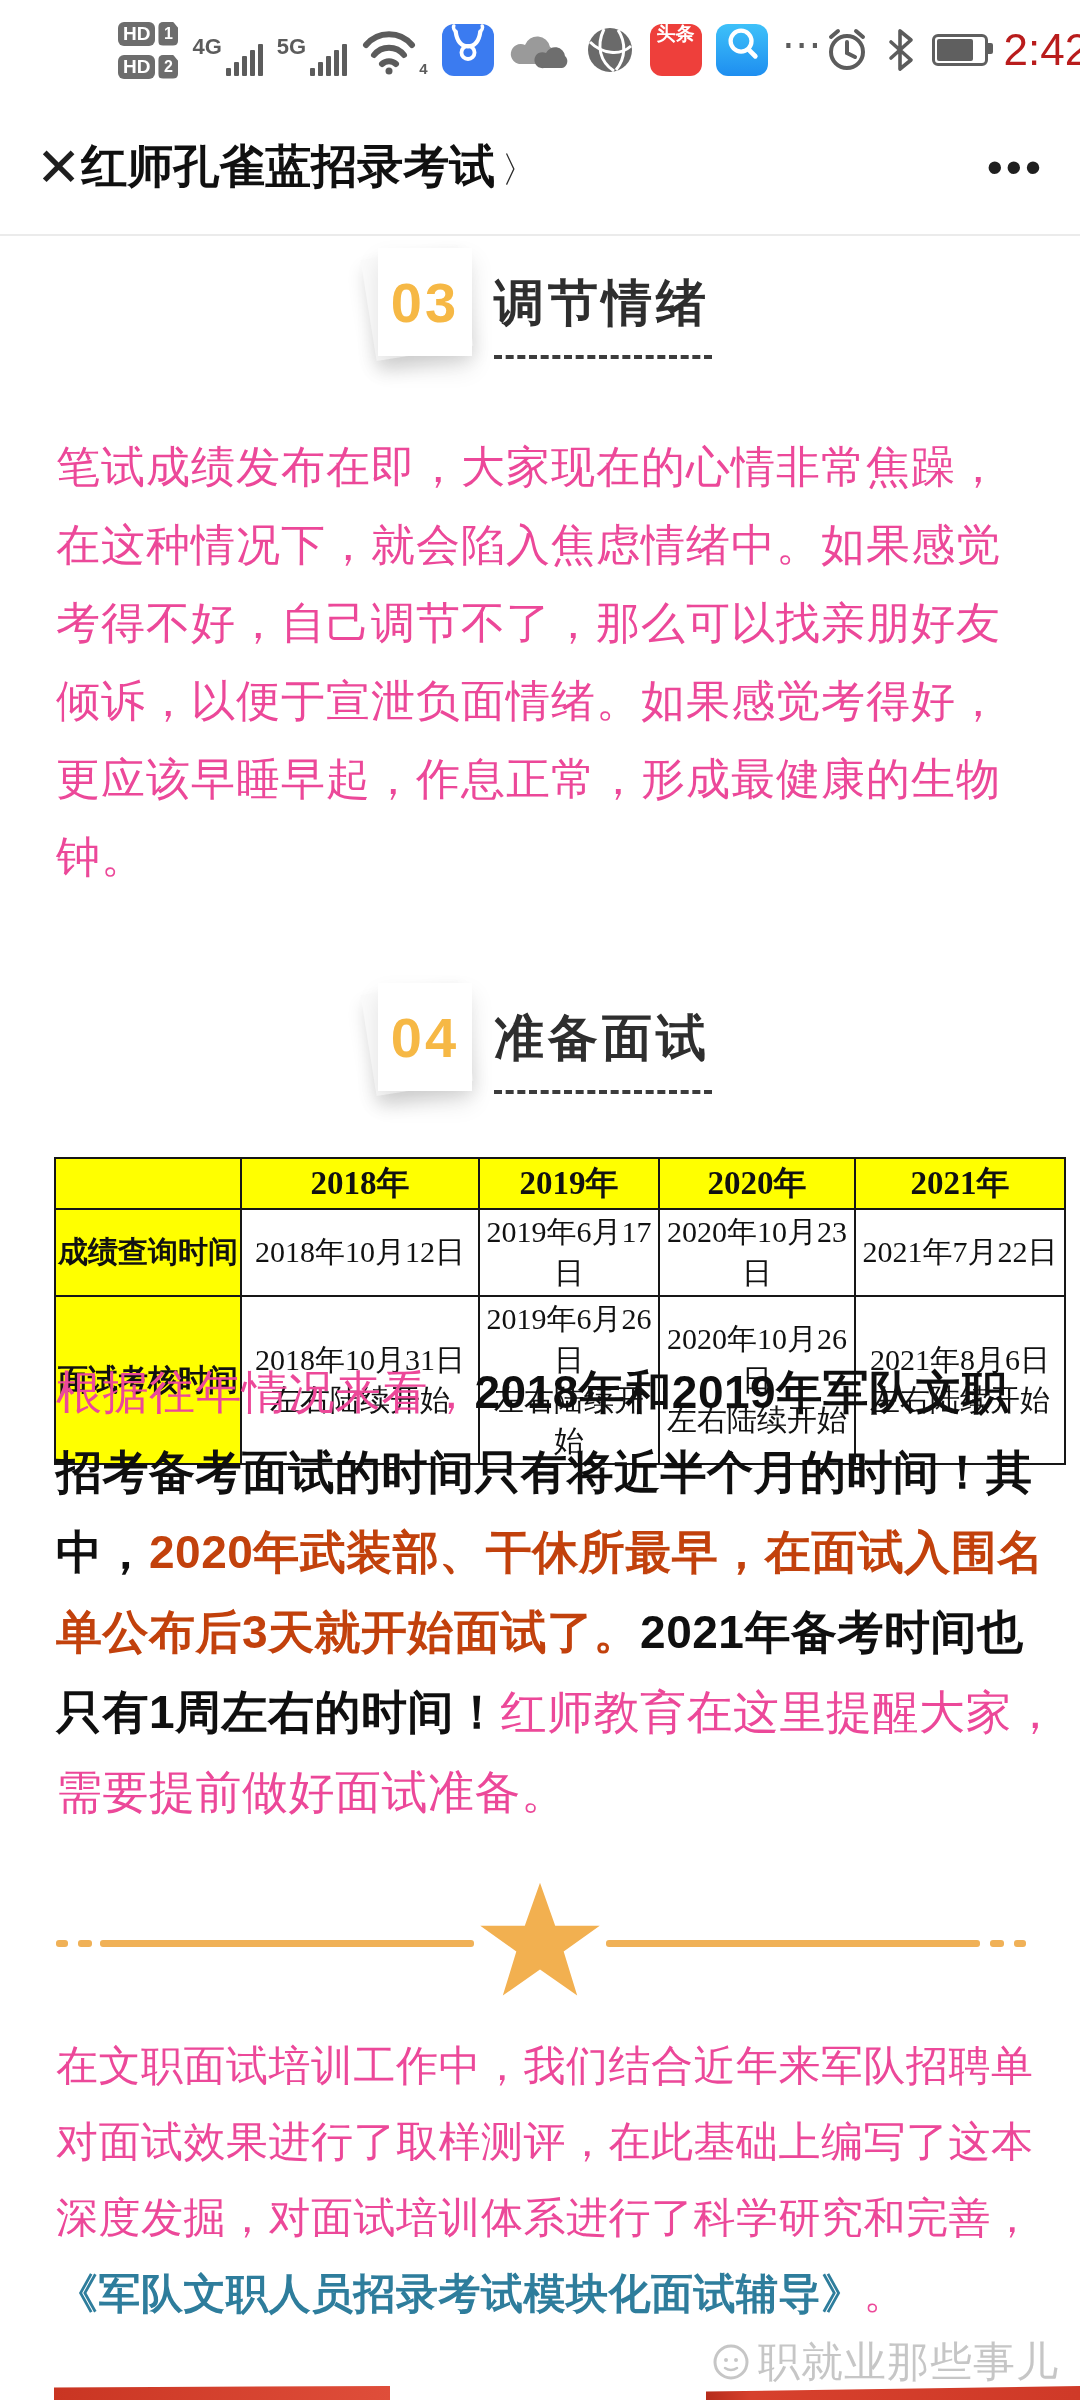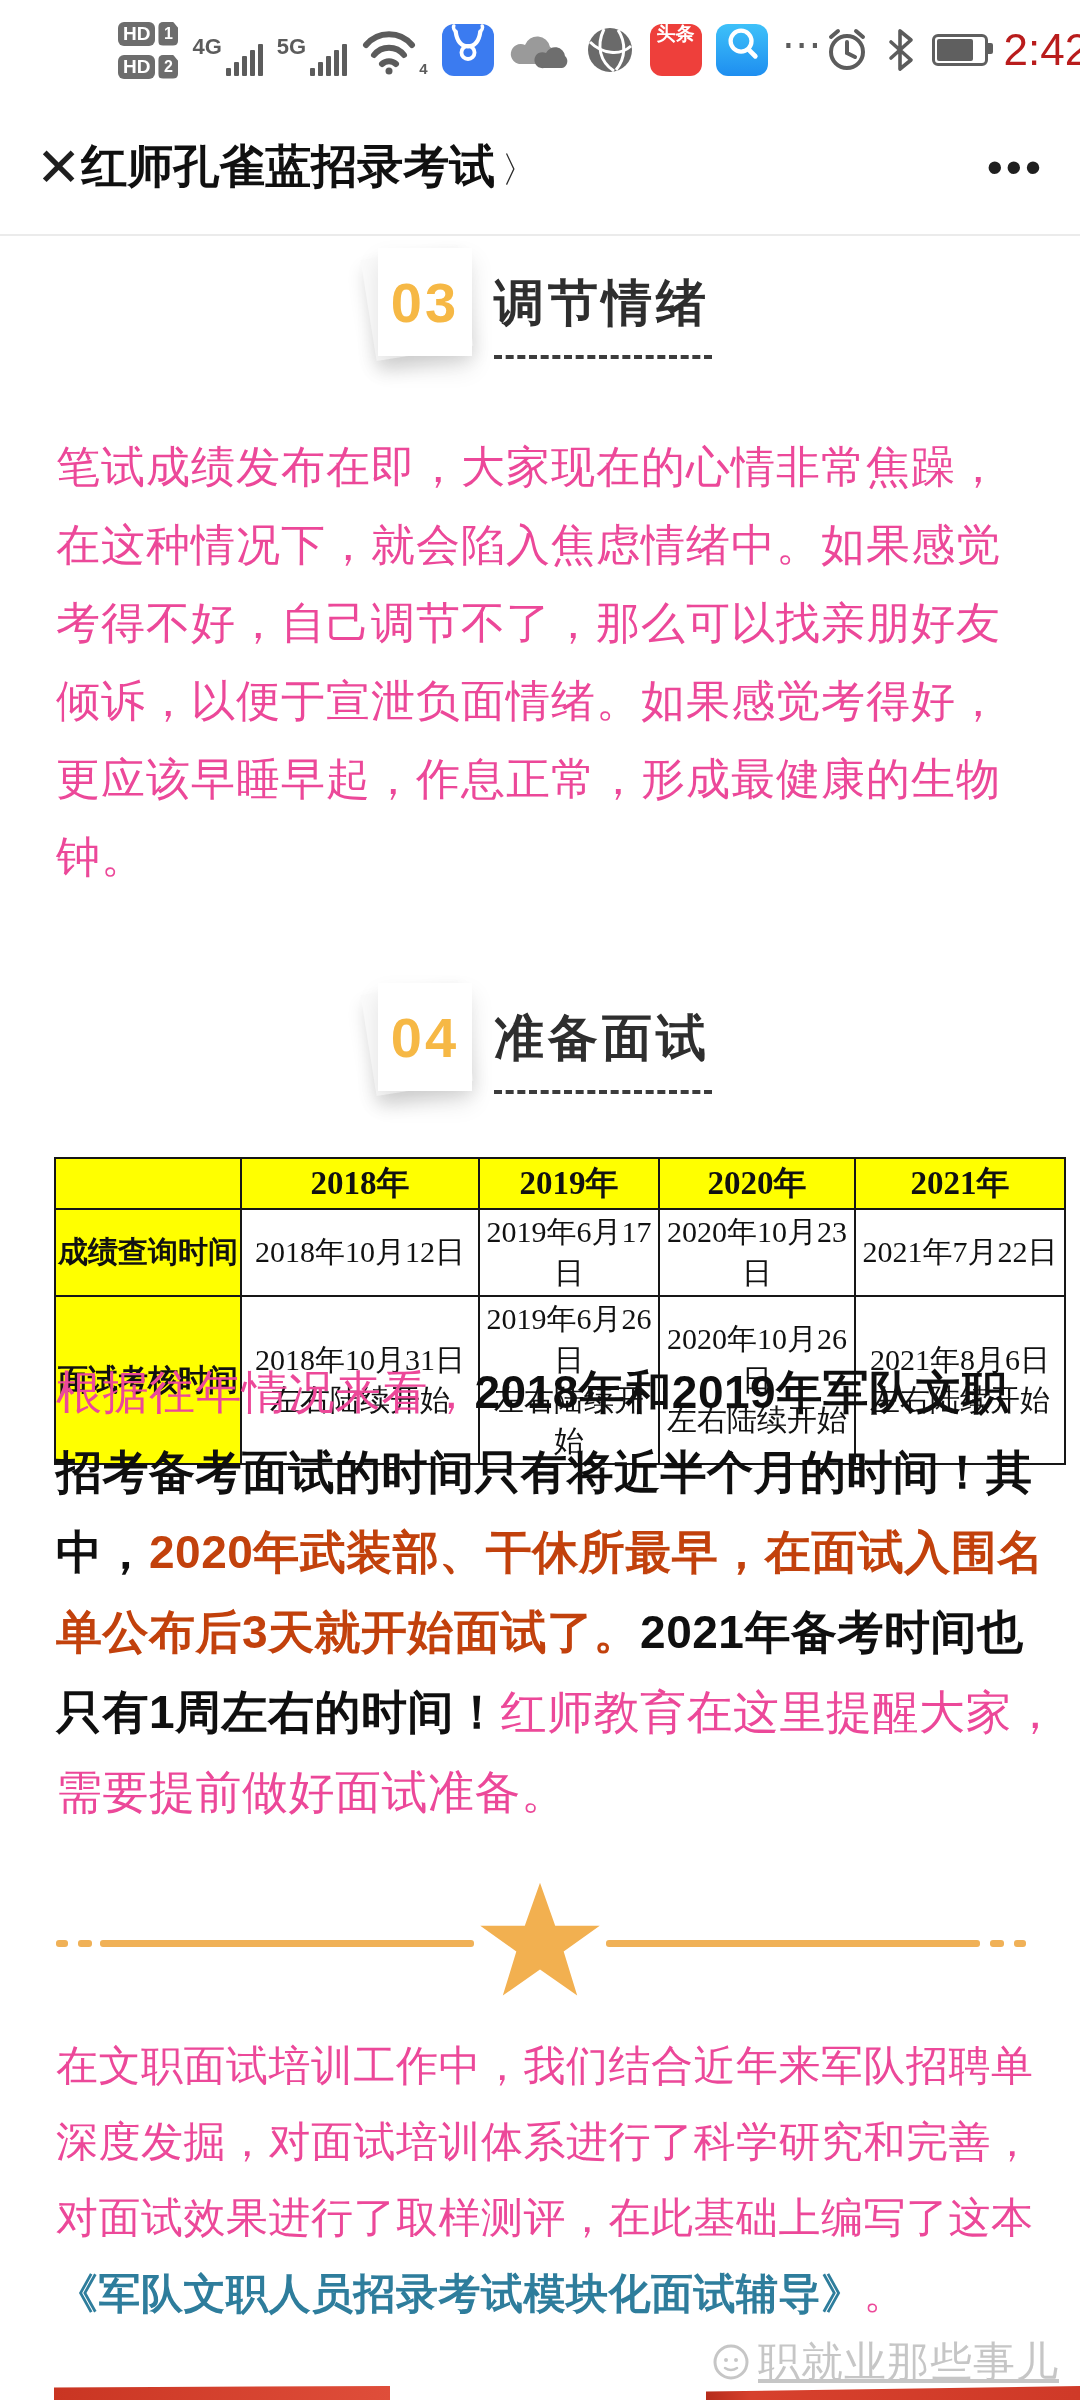--- a/index.html
+++ b/index.html
@@ -298,8 +298,8 @@
 
   <div class="para p3">
       <div class="tline"><span class="seg s-n">在文职面试培训工作中，我们结合近年来军队招聘单</span></div>
+      <div class="tline"><span class="seg s-n">对面试效果进行了取样测评，在此基础上编写了这本</span></div>
       <div class="tline"><span class="seg s-n">深度发掘，对面试培训体系进行了科学研究和完善，</span></div>
-      <div class="tline"><span class="seg s-n">对面试效果进行了取样测评，在此基础上编写了这本</span></div>
       <div class="tline"><span class="seg s-book">《军队文职人员招录考试模块化面试辅导》</span><span class="seg s-n">。</span></div>
     </div>
 

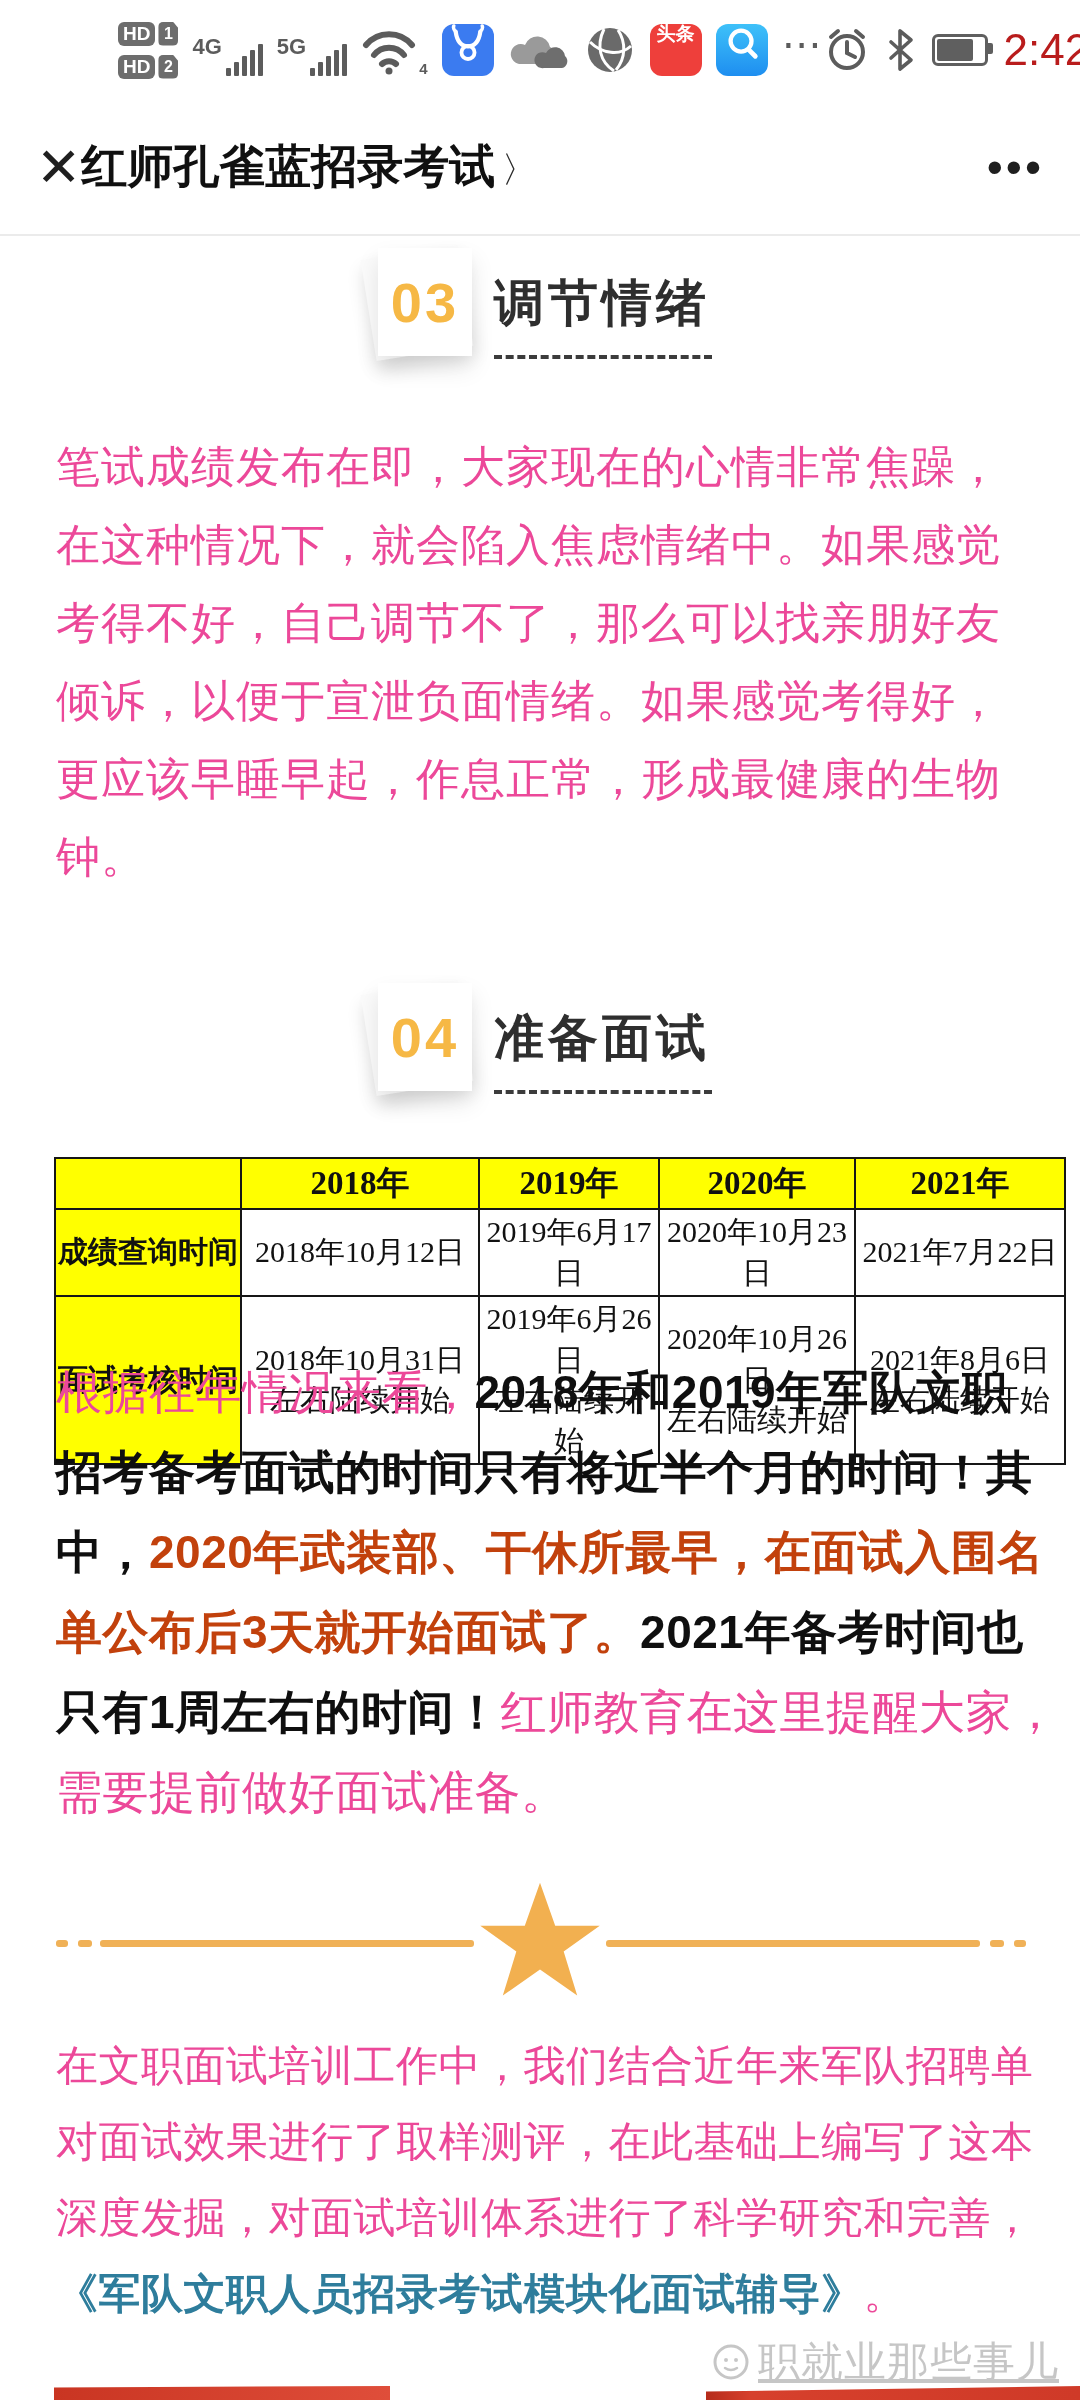--- a/index.html
+++ b/index.html
@@ -89,7 +89,7 @@
 
   
   .watermark{position:absolute;left:712px;top:2334px;display:flex;align-items:center;gap:8px;
-             color:#c4c4c4;font-size:42px;letter-spacing:1px;z-index:3;opacity:.95;white-space:nowrap;text-decoration:underline;}
+             color:#c4c4c4;font-size:42px;letter-spacing:1px;z-index:3;opacity:.95;white-space:nowrap;}
   .wm-logo{flex:0 0 auto;}
   .ribbon{position:absolute;bottom:0;height:14px;z-index:4;}
   .ribbon-left{left:54px;width:336px;background:linear-gradient(90deg,#c93522,#df4e3a);

